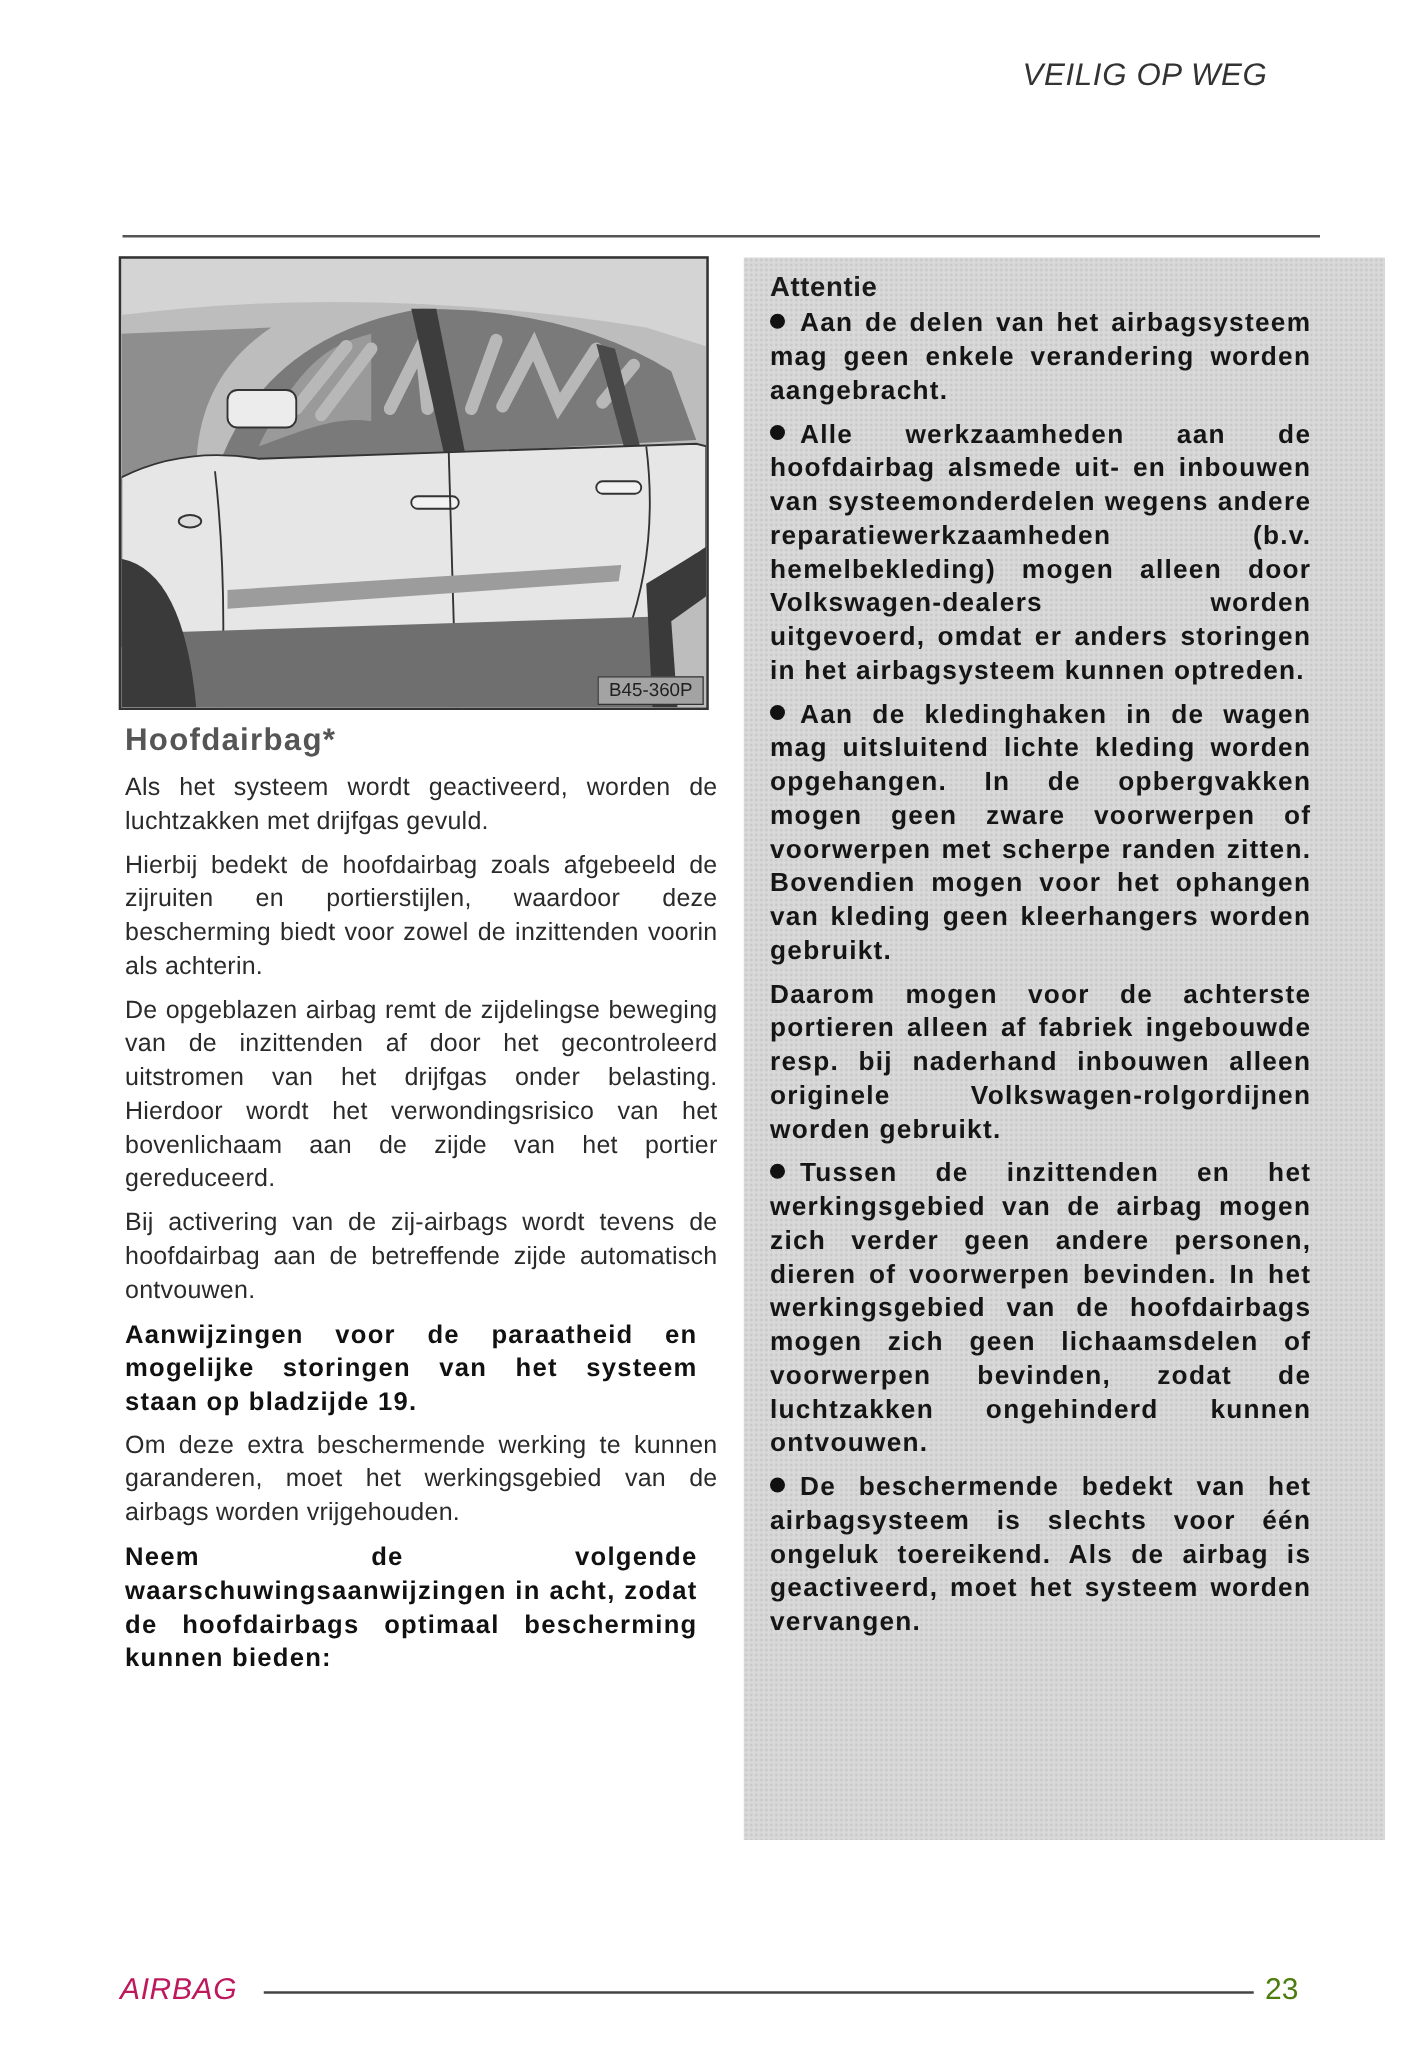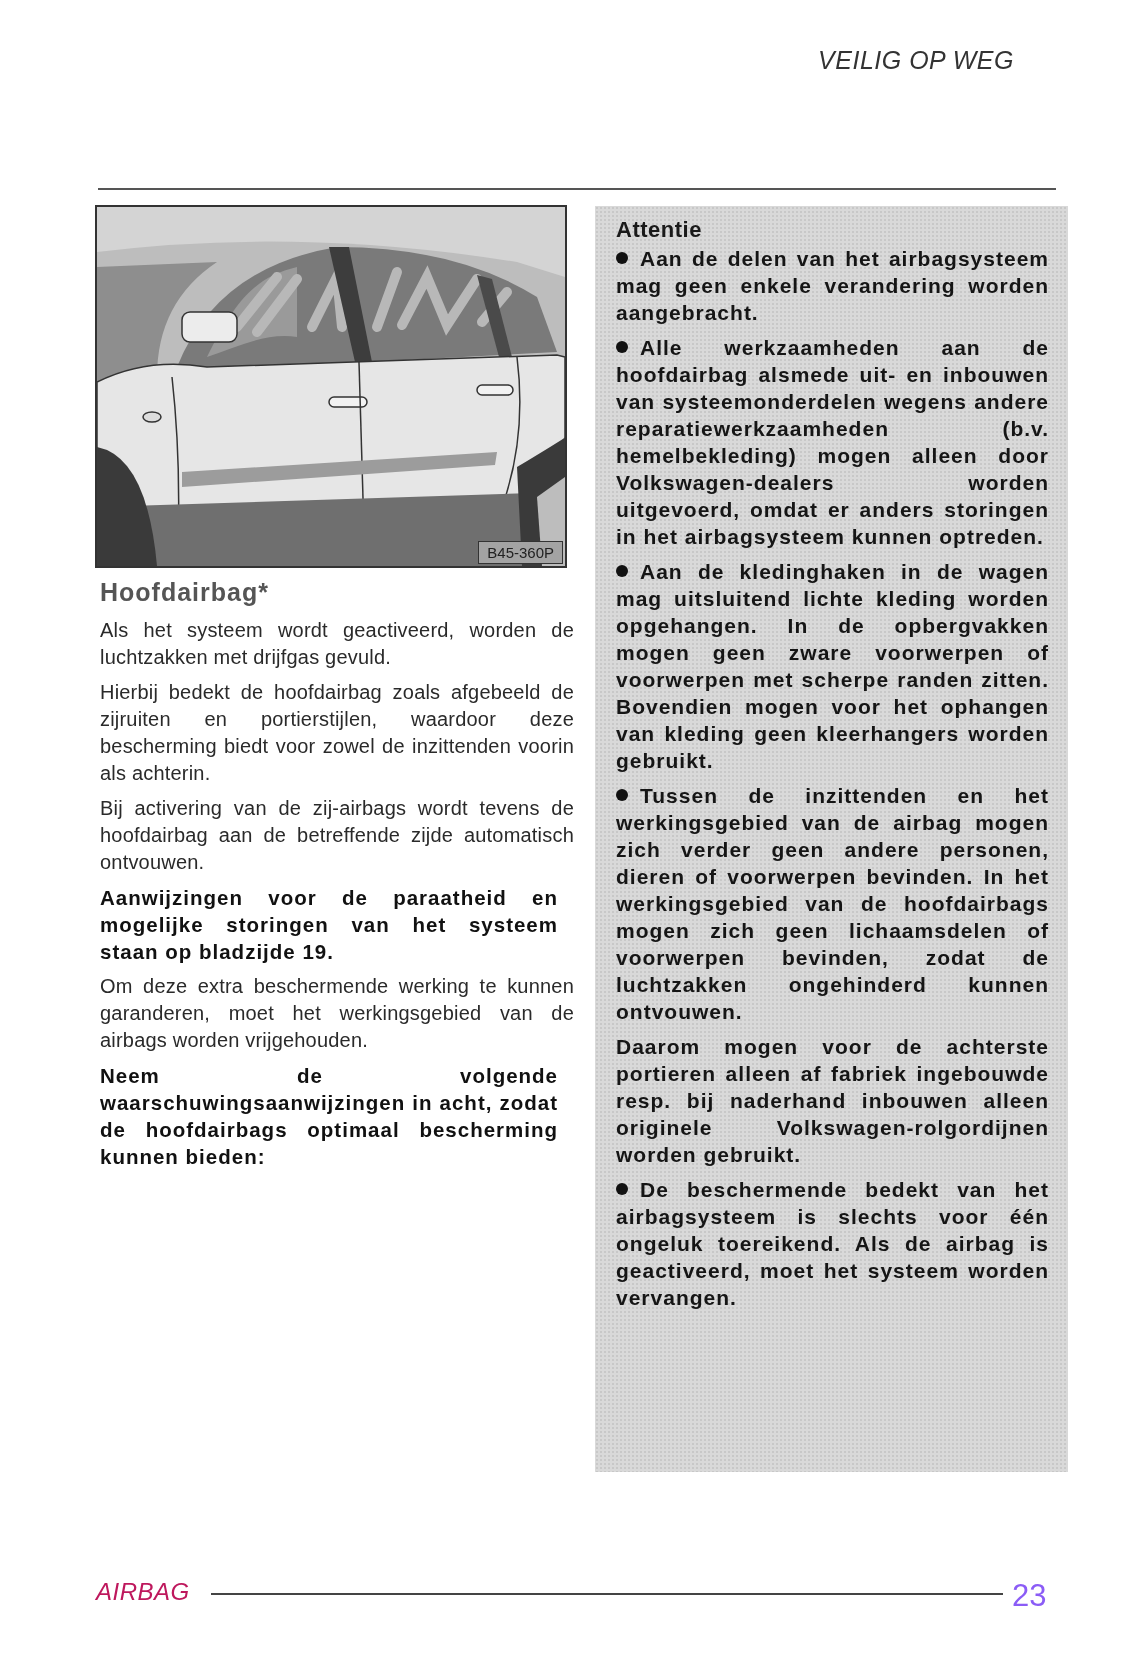--- a/index.html
+++ b/index.html
@@ -14,7 +14,7 @@
   .p { font-size:20px; line-height:27px; text-align:justify; margin:0 0 8px 0; color:#2a2a2a; font-weight:300; letter-spacing:0.2px; }
   .pb { font-size:20.5px; line-height:27px; text-align:justify; font-weight:bold; margin:0 16px 8px 0; color:#111; letter-spacing:1px; }
   .attn { position:absolute; left:595px; top:206px; width:473px; height:1266px; background:#d9d9d9;
-          background-image: radial-gradient(rgba(0,0,0,0.08) 1px, transparent 1.2px); background-size:4px 4px; }
+          background-image: radial-gradient(rgba(0,0,0,0.08) 1px, transparent 1.2px); background-size:4px 4px;padding-left:40px; }
   .attn-inner { position:absolute; left:21px; top:10px; width:433px; }
   .attn-title { font-weight:bold; font-size:22px; line-height:27px; color:#1a1a1a; letter-spacing:0.5px; margin-bottom:2px; }
   .attn-p { font-weight:bold; font-size:21px; line-height:27px; text-align:justify; color:#151515; margin:0 0 8px 0; letter-spacing:1px; }

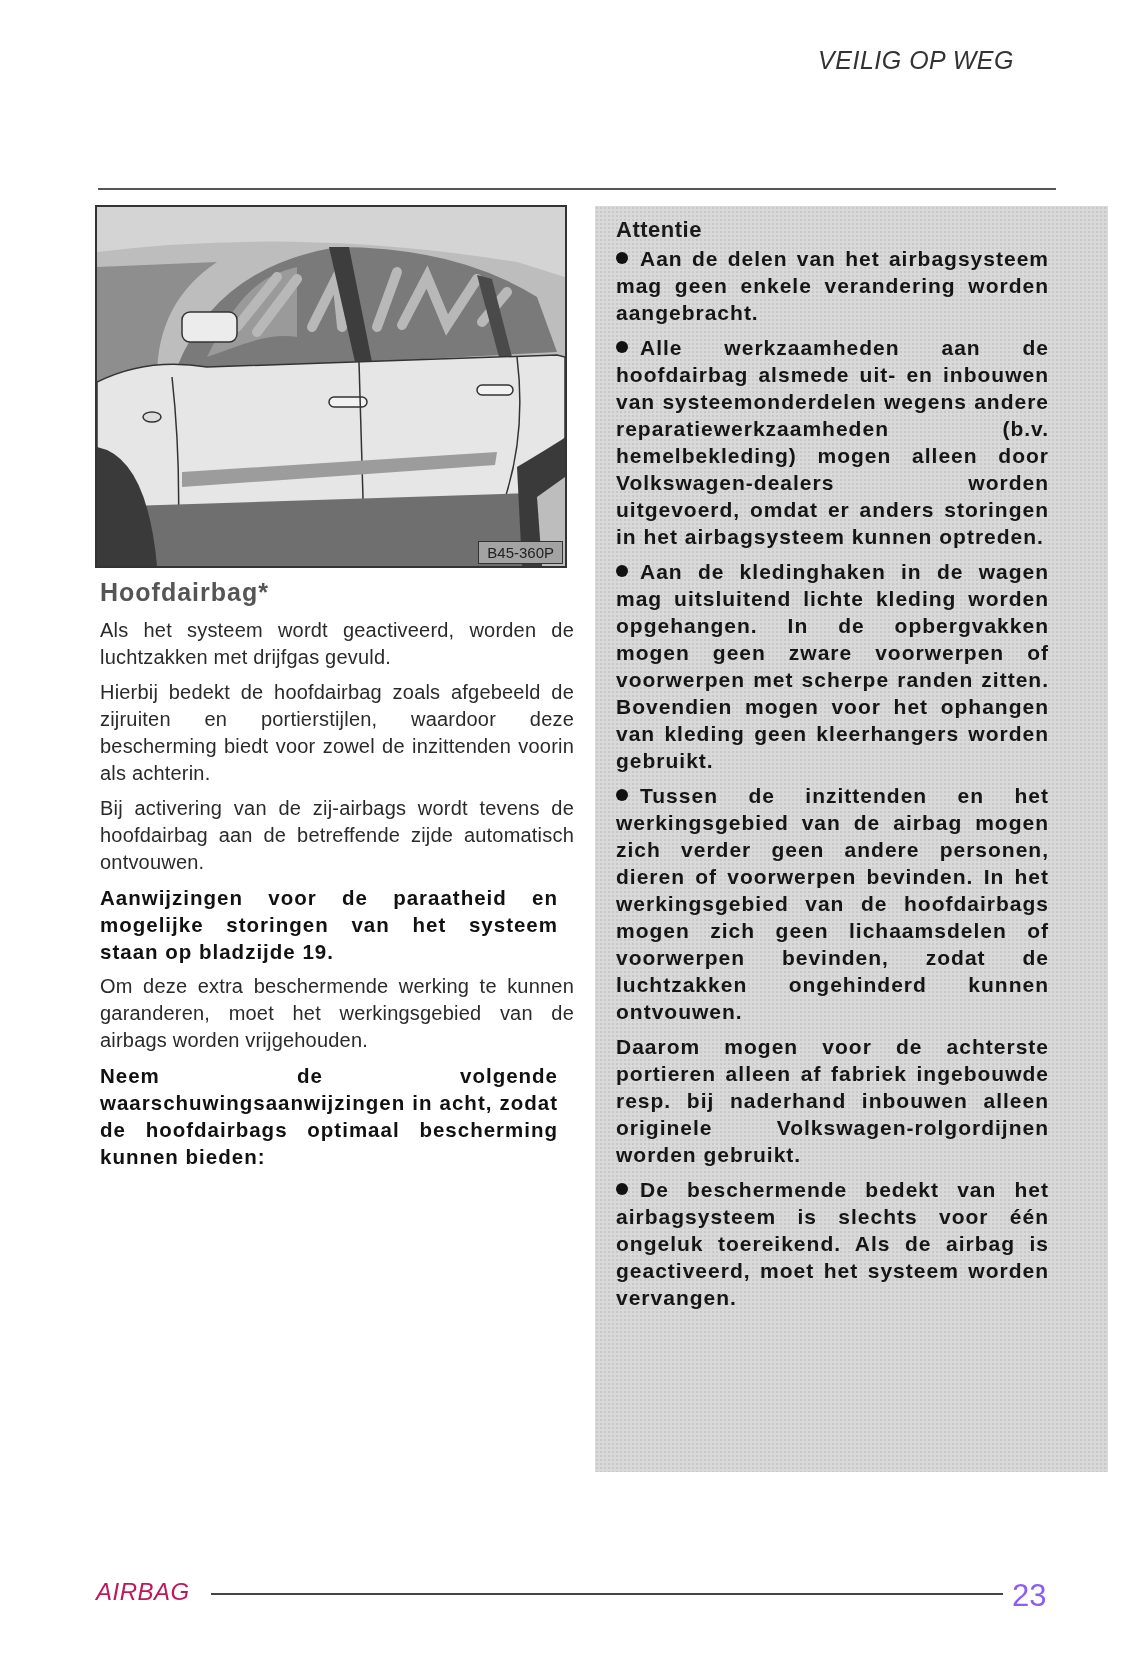--- a/index.html
+++ b/index.html
@@ -67,6 +67,7 @@
   <h2 class="h-section">Hoofdairbag*</h2>
   <p class="p">Als het systeem wordt geactiveerd, worden de luchtzakken met drijfgas gevuld.</p>
   <p class="p">Hierbij bedekt de hoofdairbag zoals afgebeeld de zijruiten en portierstijlen, waardoor deze bescherming biedt voor zowel de inzittenden voorin als achterin.</p>
+  <p class="p">De opgeblazen airbag remt de zijdelingse beweging van de inzittenden af door het gecontroleerd uitstromen van het drijfgas onder belasting. Hierdoor wordt het verwondingsrisico van het bovenlichaam aan de zijde van het portier gereduceerd.</p>
   <p class="p">Bij activering van de zij-airbags wordt tevens de hoofdairbag aan de betreffende zijde automatisch ontvouwen.</p>
   <p class="pb">Aanwijzingen voor de paraatheid en mogelijke storingen van het systeem staan op bladzijde 19.</p>
   <p class="p">Om deze extra beschermende werking te kunnen garanderen, moet het werkingsgebied van de airbags worden vrijgehouden.</p>

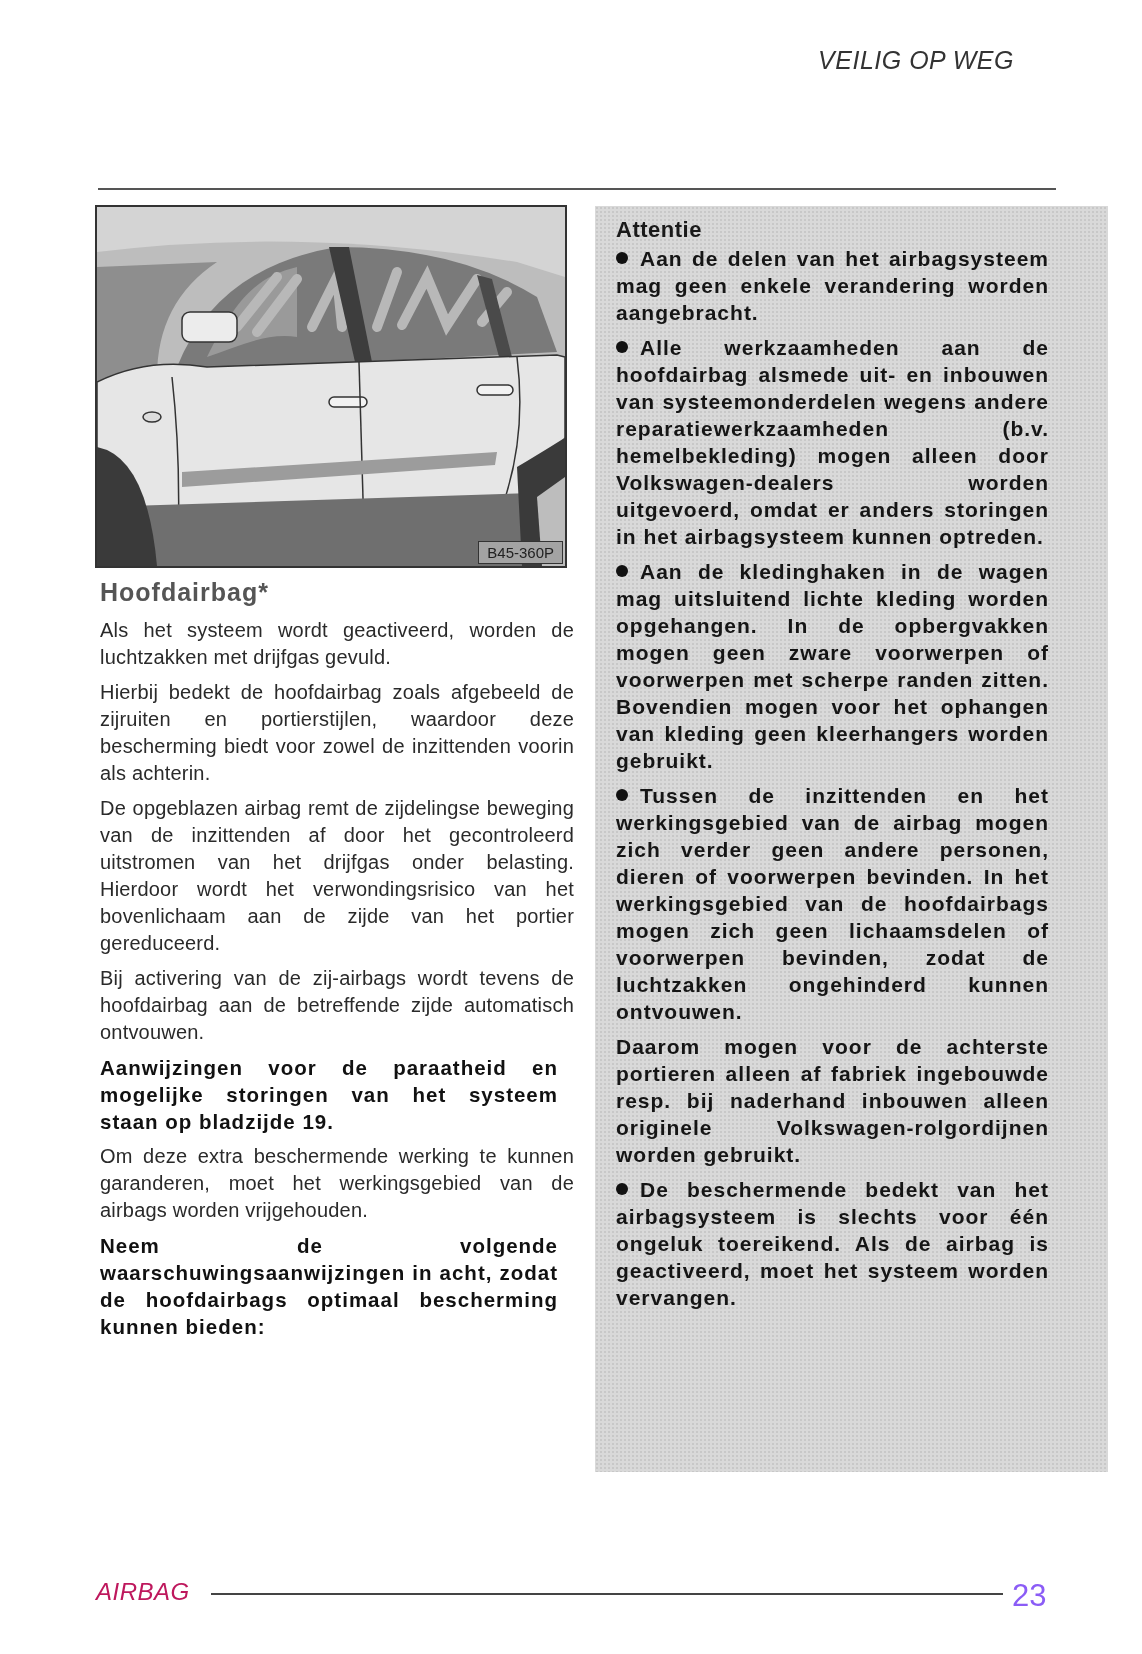--- a/index.html
+++ b/index.html
@@ -80,8 +80,8 @@
     <p class="attn-p"><span class="bullet"></span><span>Aan de delen van het airbagsysteem mag geen enkele verandering worden aangebracht.</span></p>
     <p class="attn-p"><span class="bullet"></span><span>Alle werkzaamheden aan de hoofdairbag alsmede uit- en inbouwen van systeemonderdelen wegens andere reparatiewerkzaamheden (b.v. hemelbekleding) mogen alleen door Volkswagen-dealers worden uitgevoerd, omdat er anders storingen in het airbagsysteem kunnen optreden.</span></p>
     <p class="attn-p"><span class="bullet"></span><span>Aan de kledinghaken in de wagen mag uitsluitend lichte kleding worden opgehangen. In de opbergvakken mogen geen zware voorwerpen of voorwerpen met scherpe randen zitten. Bovendien mogen voor het ophangen van kleding geen kleerhangers worden gebruikt.</span></p>
+    <p class="attn-p">Daarom mogen voor de achterste portieren alleen af fabriek ingebouwde resp. bij naderhand inbouwen alleen originele Volkswagen-rolgordijnen worden gebruikt.</p>
     <p class="attn-p"><span class="bullet"></span><span>Tussen de inzittenden en het werkingsgebied van de airbag mogen zich verder geen andere personen, dieren of voorwerpen bevinden. In het werkingsgebied van de hoofdairbags mogen zich geen lichaamsdelen of voorwerpen bevinden, zodat de luchtzakken ongehinderd kunnen ontvouwen.</span></p>
-    <p class="attn-p">Daarom mogen voor de achterste portieren alleen af fabriek ingebouwde resp. bij naderhand inbouwen alleen originele Volkswagen-rolgordijnen worden gebruikt.</p>
     <p class="attn-p"><span class="bullet"></span><span>De beschermende bedekt van het airbagsysteem is slechts voor één ongeluk toereikend. Als de airbag is geactiveerd, moet het systeem worden vervangen.</span></p>
   </div>
 </div>

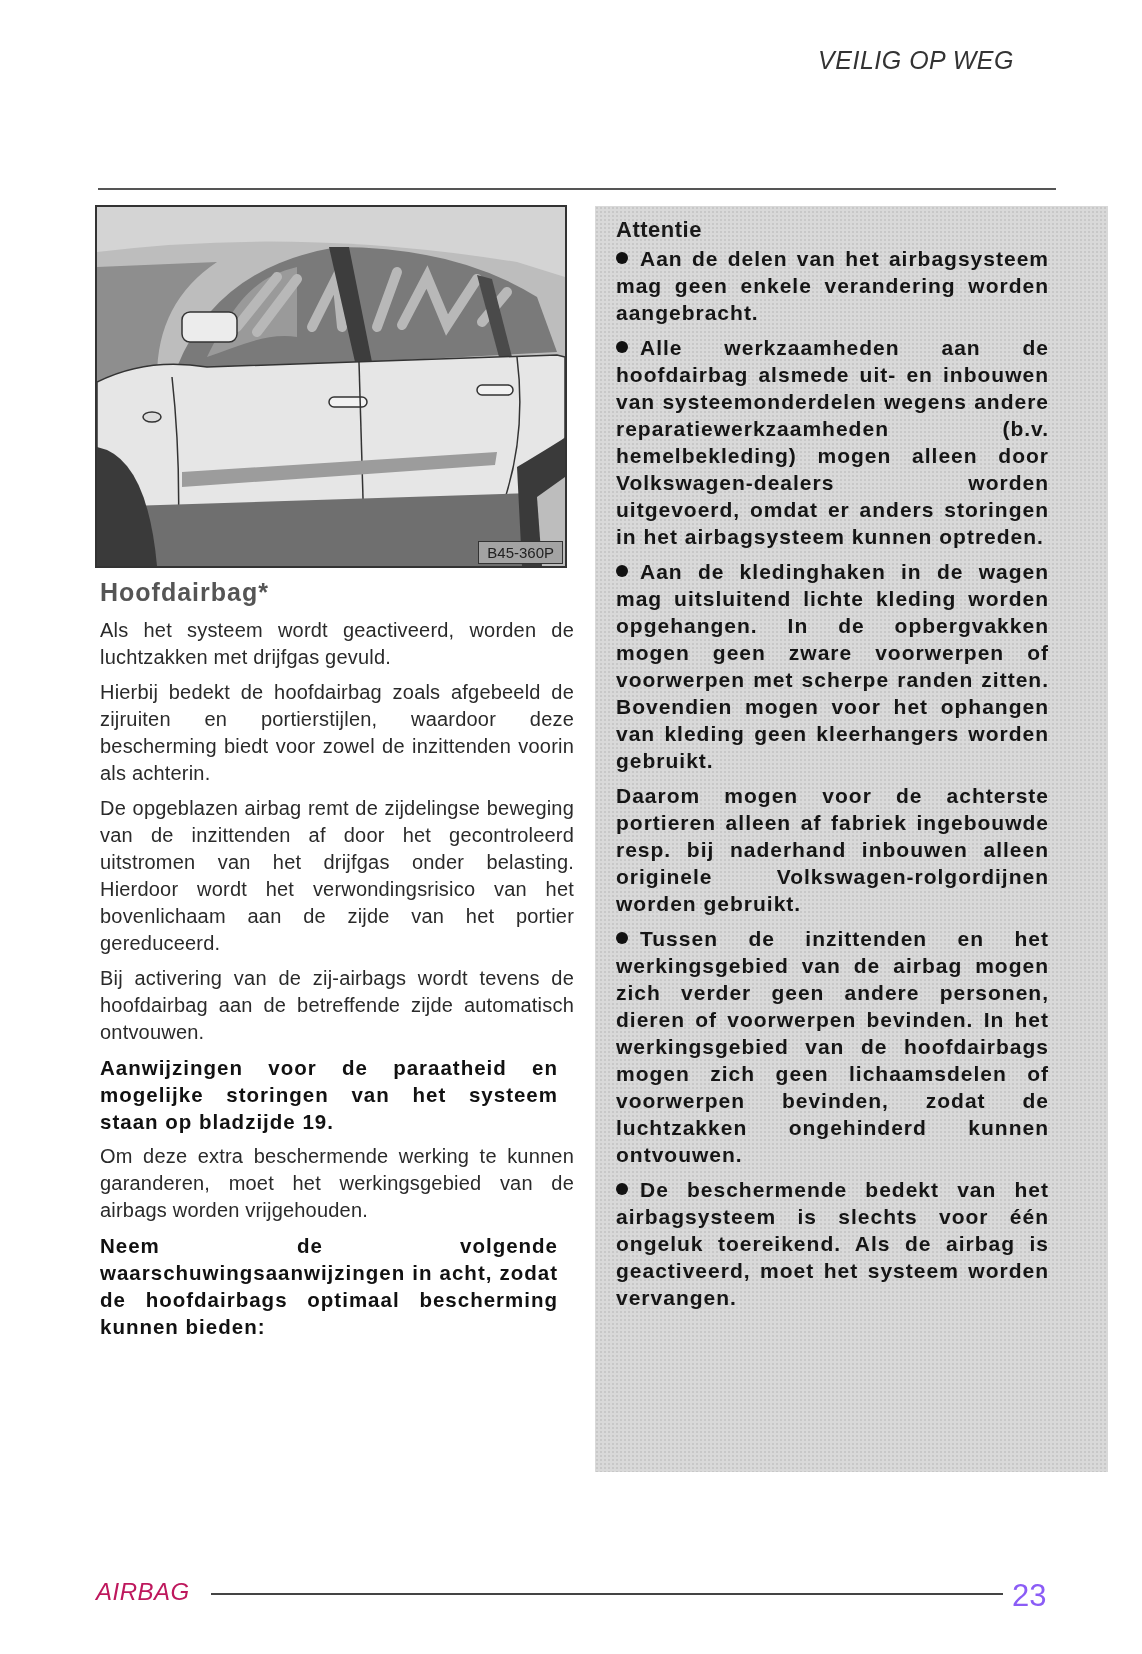--- a/index.html
+++ b/index.html
@@ -21,7 +21,7 @@
   .bullet { display:inline-block; width:12px; height:12px; border-radius:50%; background:#111; margin-right:12px; vertical-align:2px; }
   .footer-label { position:absolute; top:1578px; left:96px; font-size:24px; font-style:italic; color:#be185d; letter-spacing:0.5px; }
   .footer-rule { position:absolute; top:1593px; left:211px; width:792px; height:2px; background:#444; }
-  .page-num { position:absolute; top:1578px; left:1012px; font-size:31px; color:#8b5cf6; }
+  .page-num { position:absolute; top:1578px; left:1012px; font-size:24px; color:#4d7c0f; }
 </style>
 </head>
 <body>

